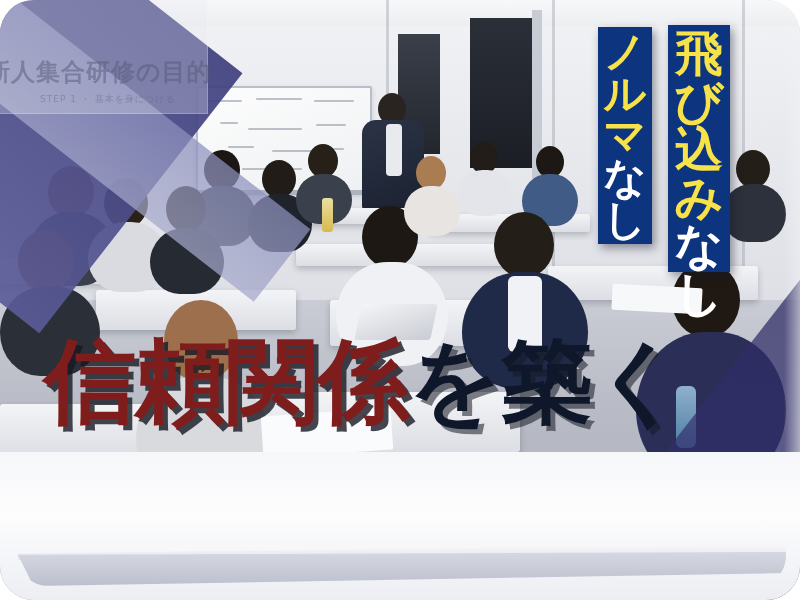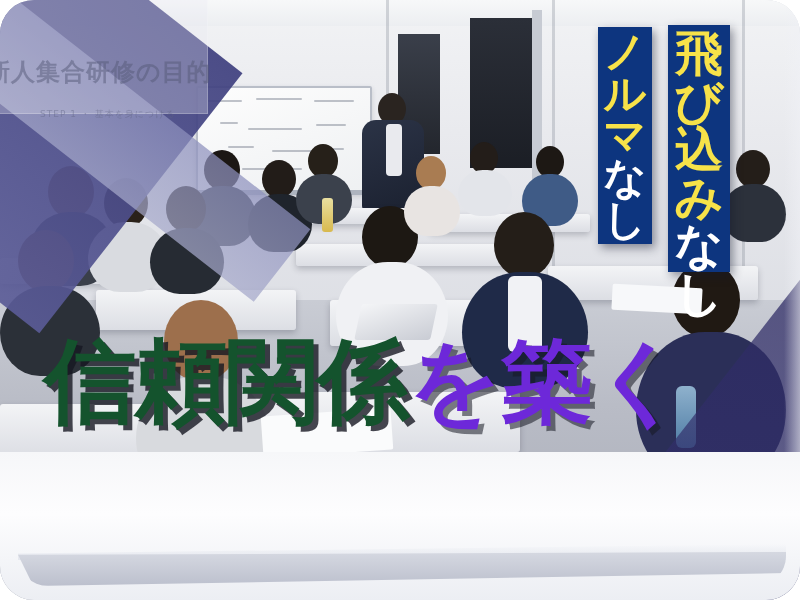--- a/index.html
+++ b/index.html
@@ -60,7 +60,7 @@
   .projtext{position:absolute;left:-14px;top:56px;width:250px;
         font-size:24px;font-weight:700;letter-spacing:1px;
         color:rgba(86,90,120,.50);white-space:nowrap;}
-  .projsub{position:absolute;left:40px;top:108px;width:230px;
+  .projsub{position:absolute;left:40px;top:93px;width:230px;
         font-size:9px;color:rgba(96,100,130,.45);white-space:nowrap;letter-spacing:1px;}
 
   

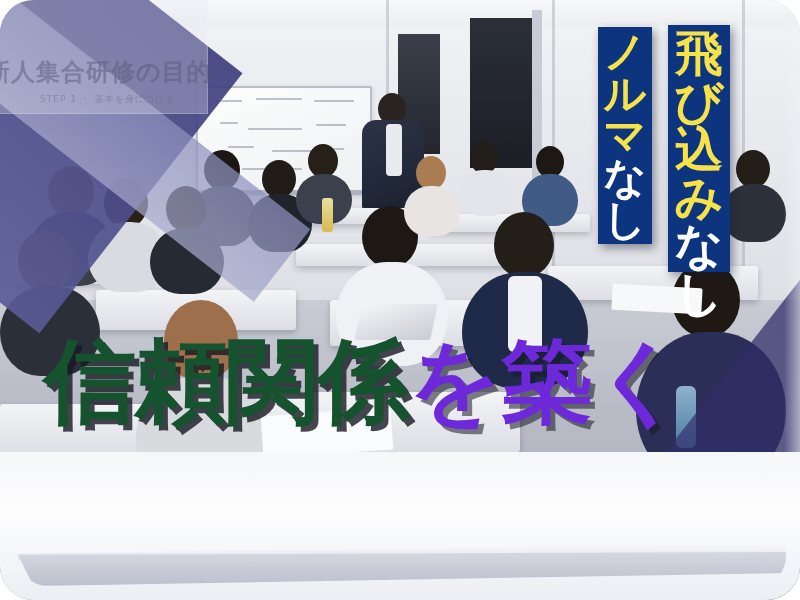--- a/index.html
+++ b/index.html
@@ -87,7 +87,7 @@
   .h1{position:absolute;left:44px;top:330px;width:720px;height:106px;
       font-size:92px;font-weight:900;line-height:104px;white-space:nowrap;
       letter-spacing:-1px;font-family:"DejaVu Sans","Liberation Sans",sans-serif;}
-  .h1 .y{color:#14532d;text-shadow:5px 5px 0 rgba(22,24,34,.80);}
+  .h1 .y{color:#7f1d1d;text-shadow:5px 5px 0 rgba(22,24,34,.80);}
   .h1 .w{color:#6d28d9;text-shadow:5px 5px 0 rgba(22,24,34,.55);text-align:center;}
 
   

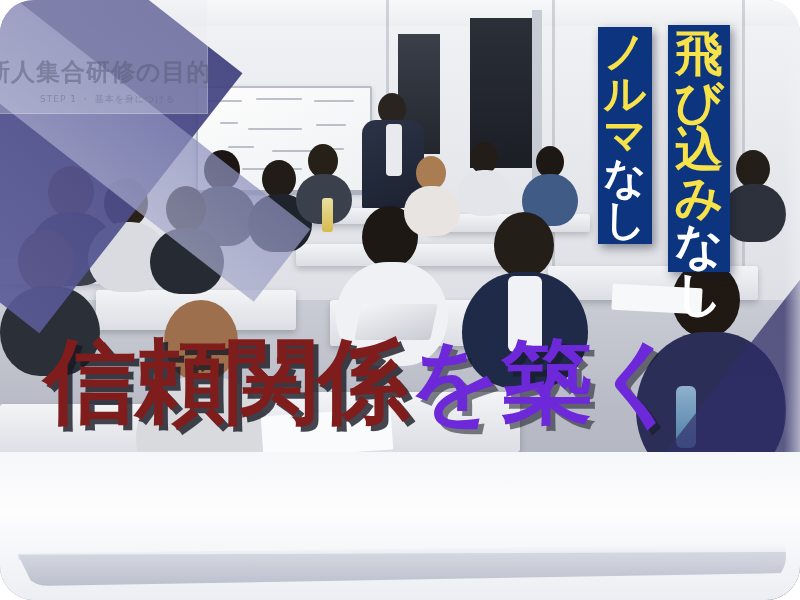--- a/index.html
+++ b/index.html
@@ -88,7 +88,7 @@
       font-size:92px;font-weight:900;line-height:104px;white-space:nowrap;
       letter-spacing:-1px;font-family:"DejaVu Sans","Liberation Sans",sans-serif;}
   .h1 .y{color:#7f1d1d;text-shadow:5px 5px 0 rgba(22,24,34,.80);}
-  .h1 .w{color:#6d28d9;text-shadow:5px 5px 0 rgba(22,24,34,.55);text-align:center;}
+  .h1 .w{color:#0f172a;text-shadow:5px 5px 0 rgba(22,24,34,.55);text-align:center;}
 
   
   .plate{position:absolute;left:0;top:452px;width:800px;height:148px;

